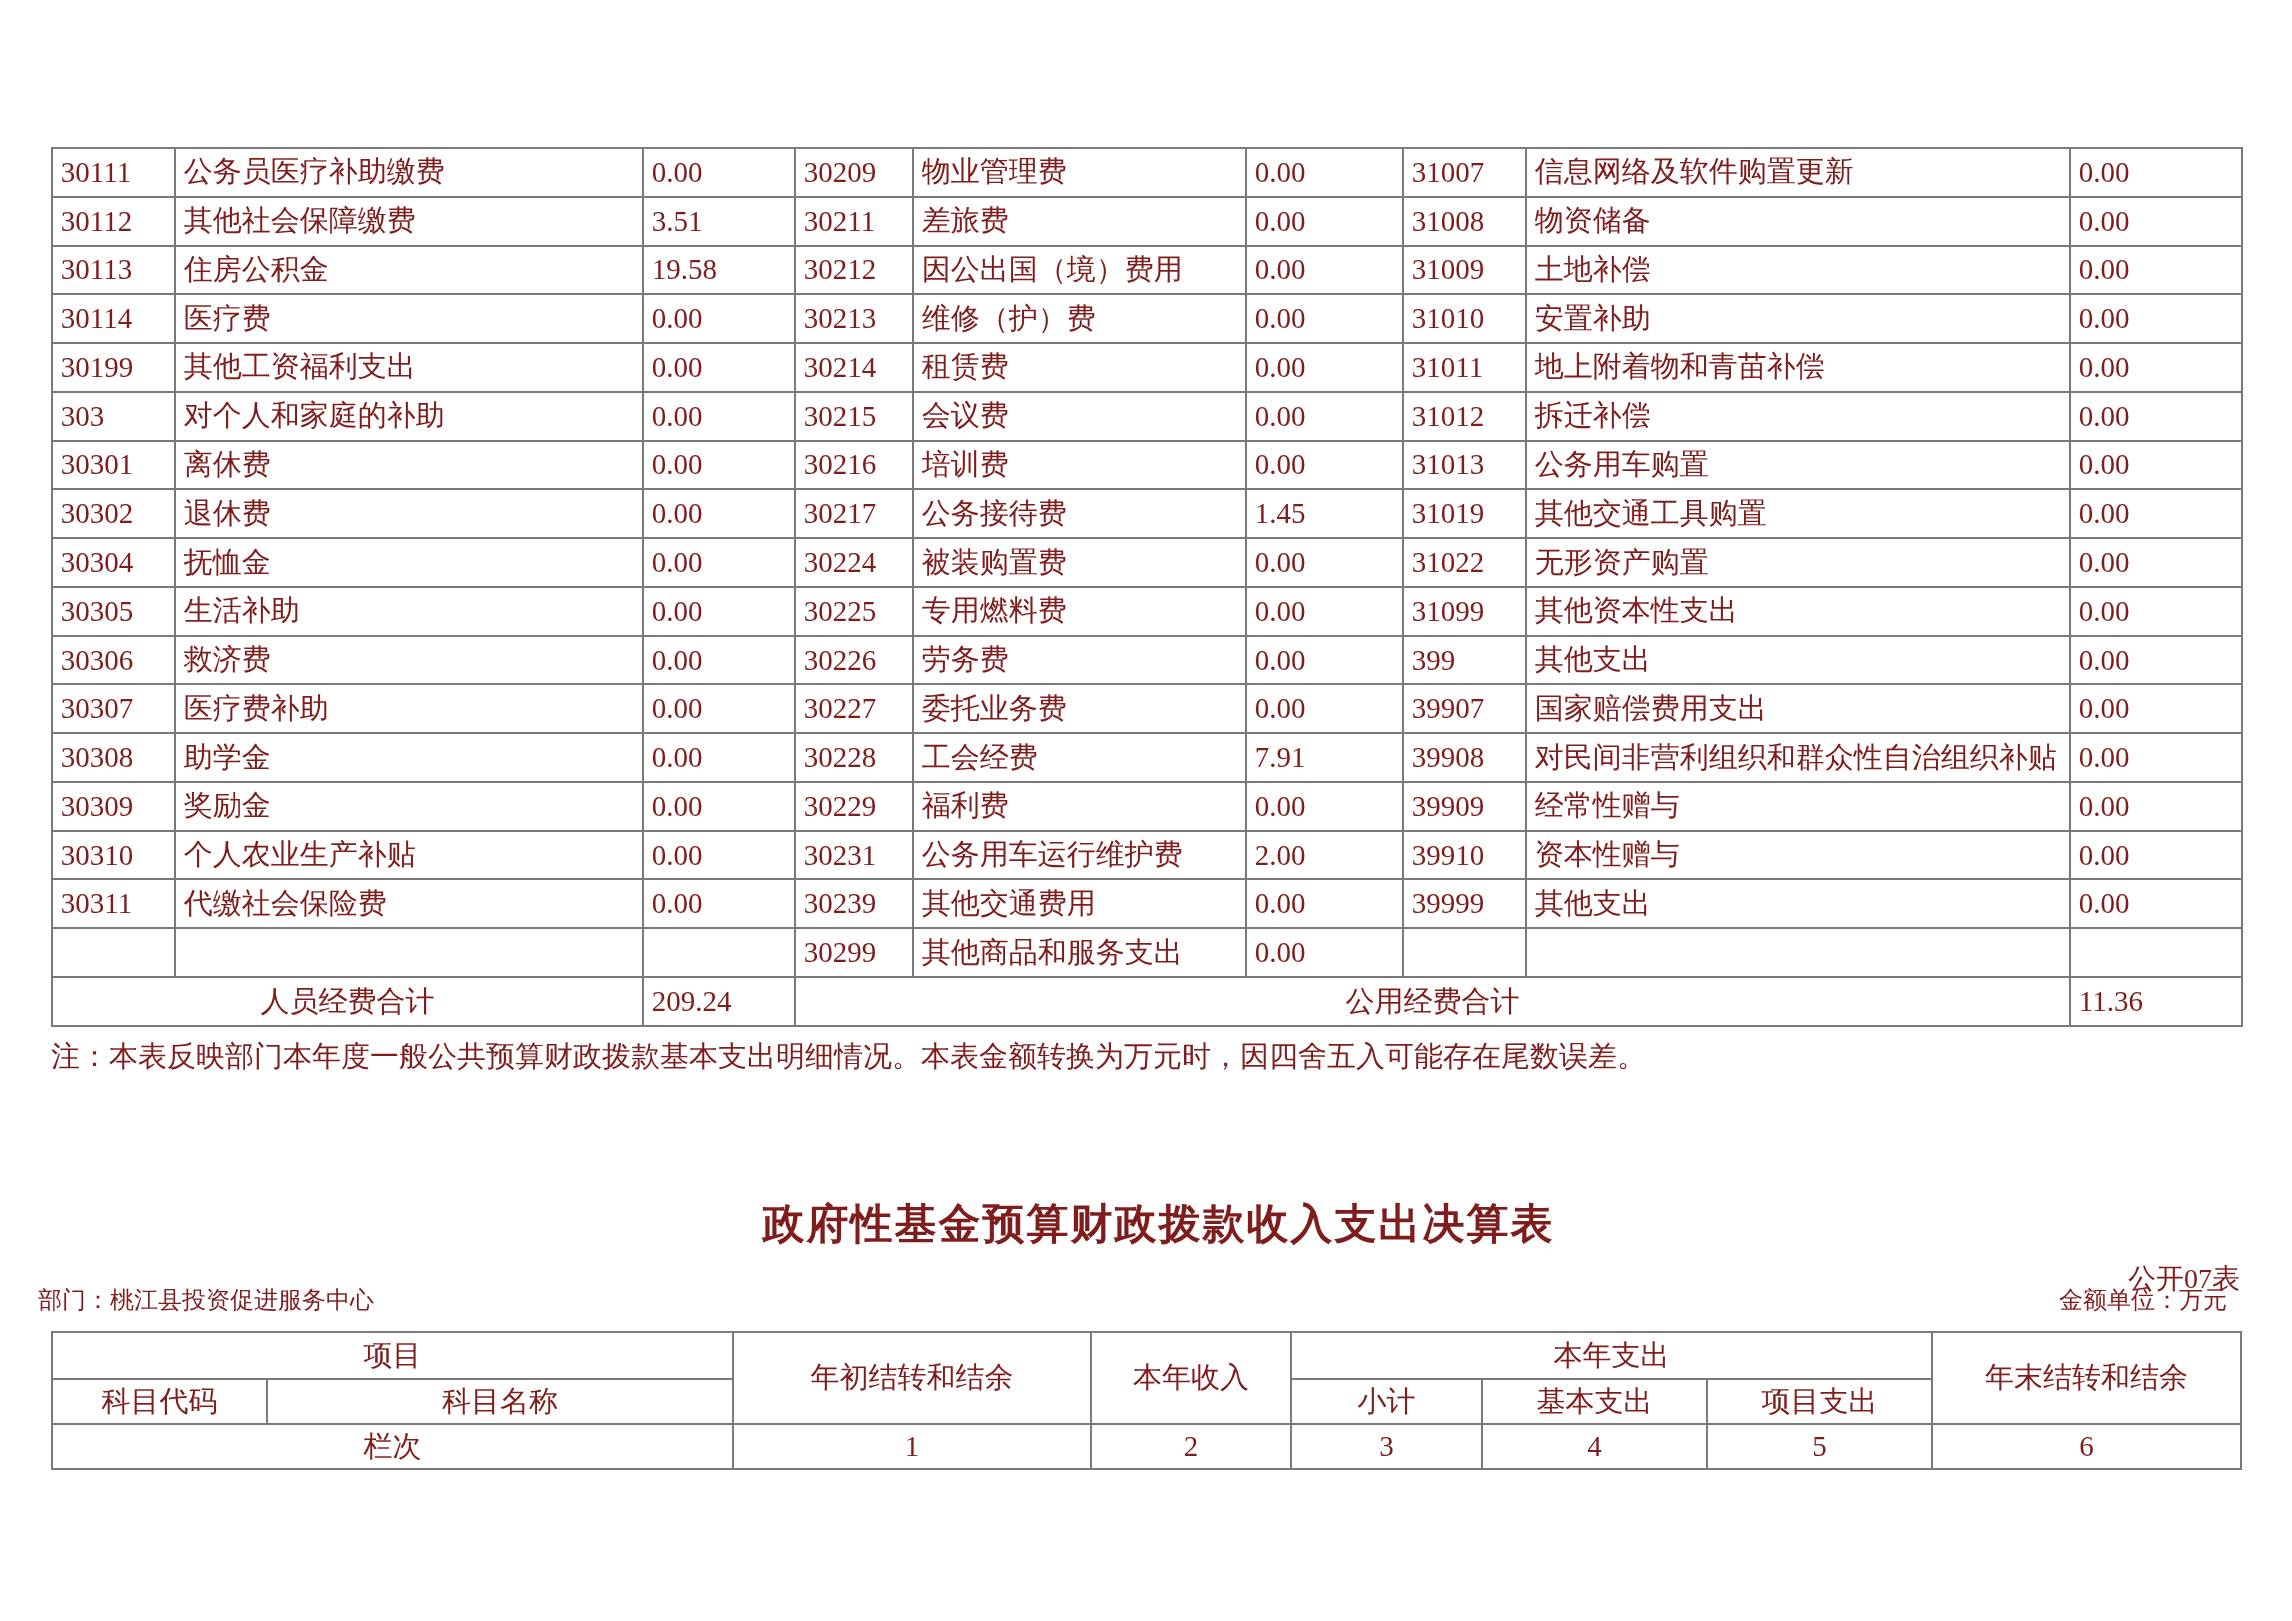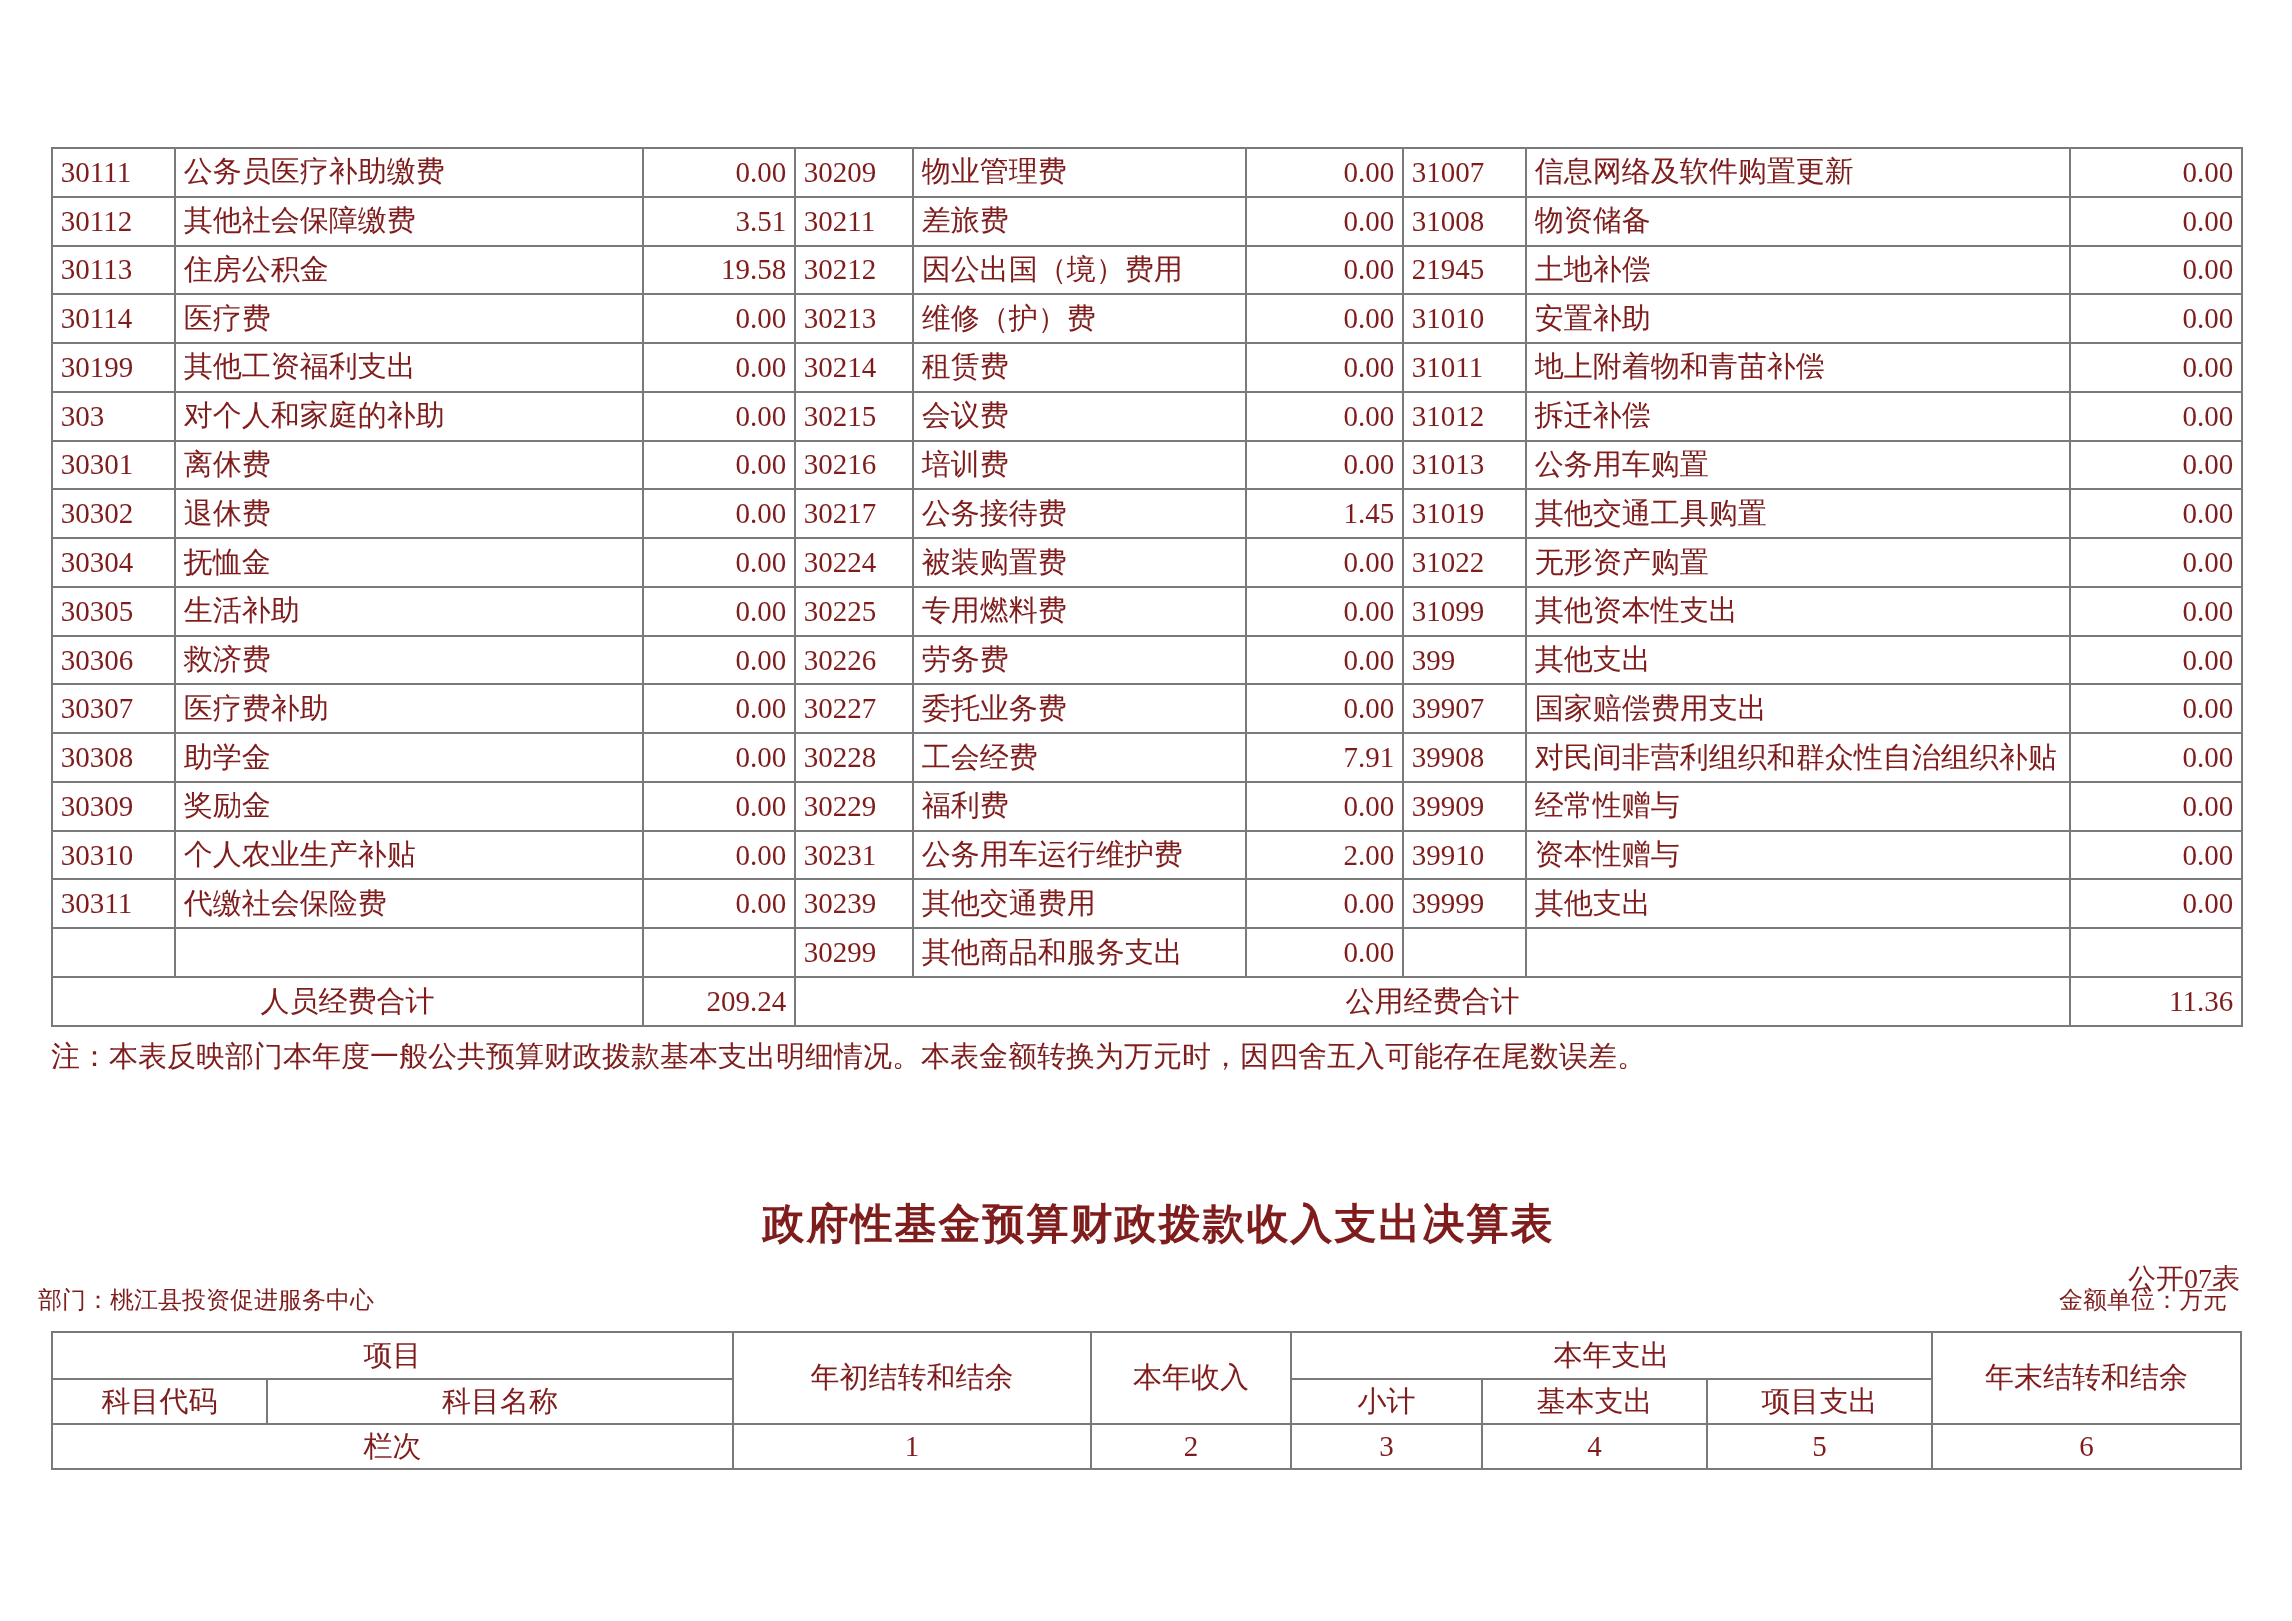--- a/index.html
+++ b/index.html
@@ -29,7 +29,7 @@
   .top-table{left:51px;top:147px;width:2189px;height:880px;}
   .top-table td.code{text-align:left;}
   .top-table td.name{text-align:left;}
-  .top-table td.num{text-align:right;margin-left:20px;}
+  .top-table td.num{text-align:left;margin-left:20px;}
   .top-table td.center{text-align:center;}
   .note{
     position:absolute;left:51px;top:1037px;width:2189px;

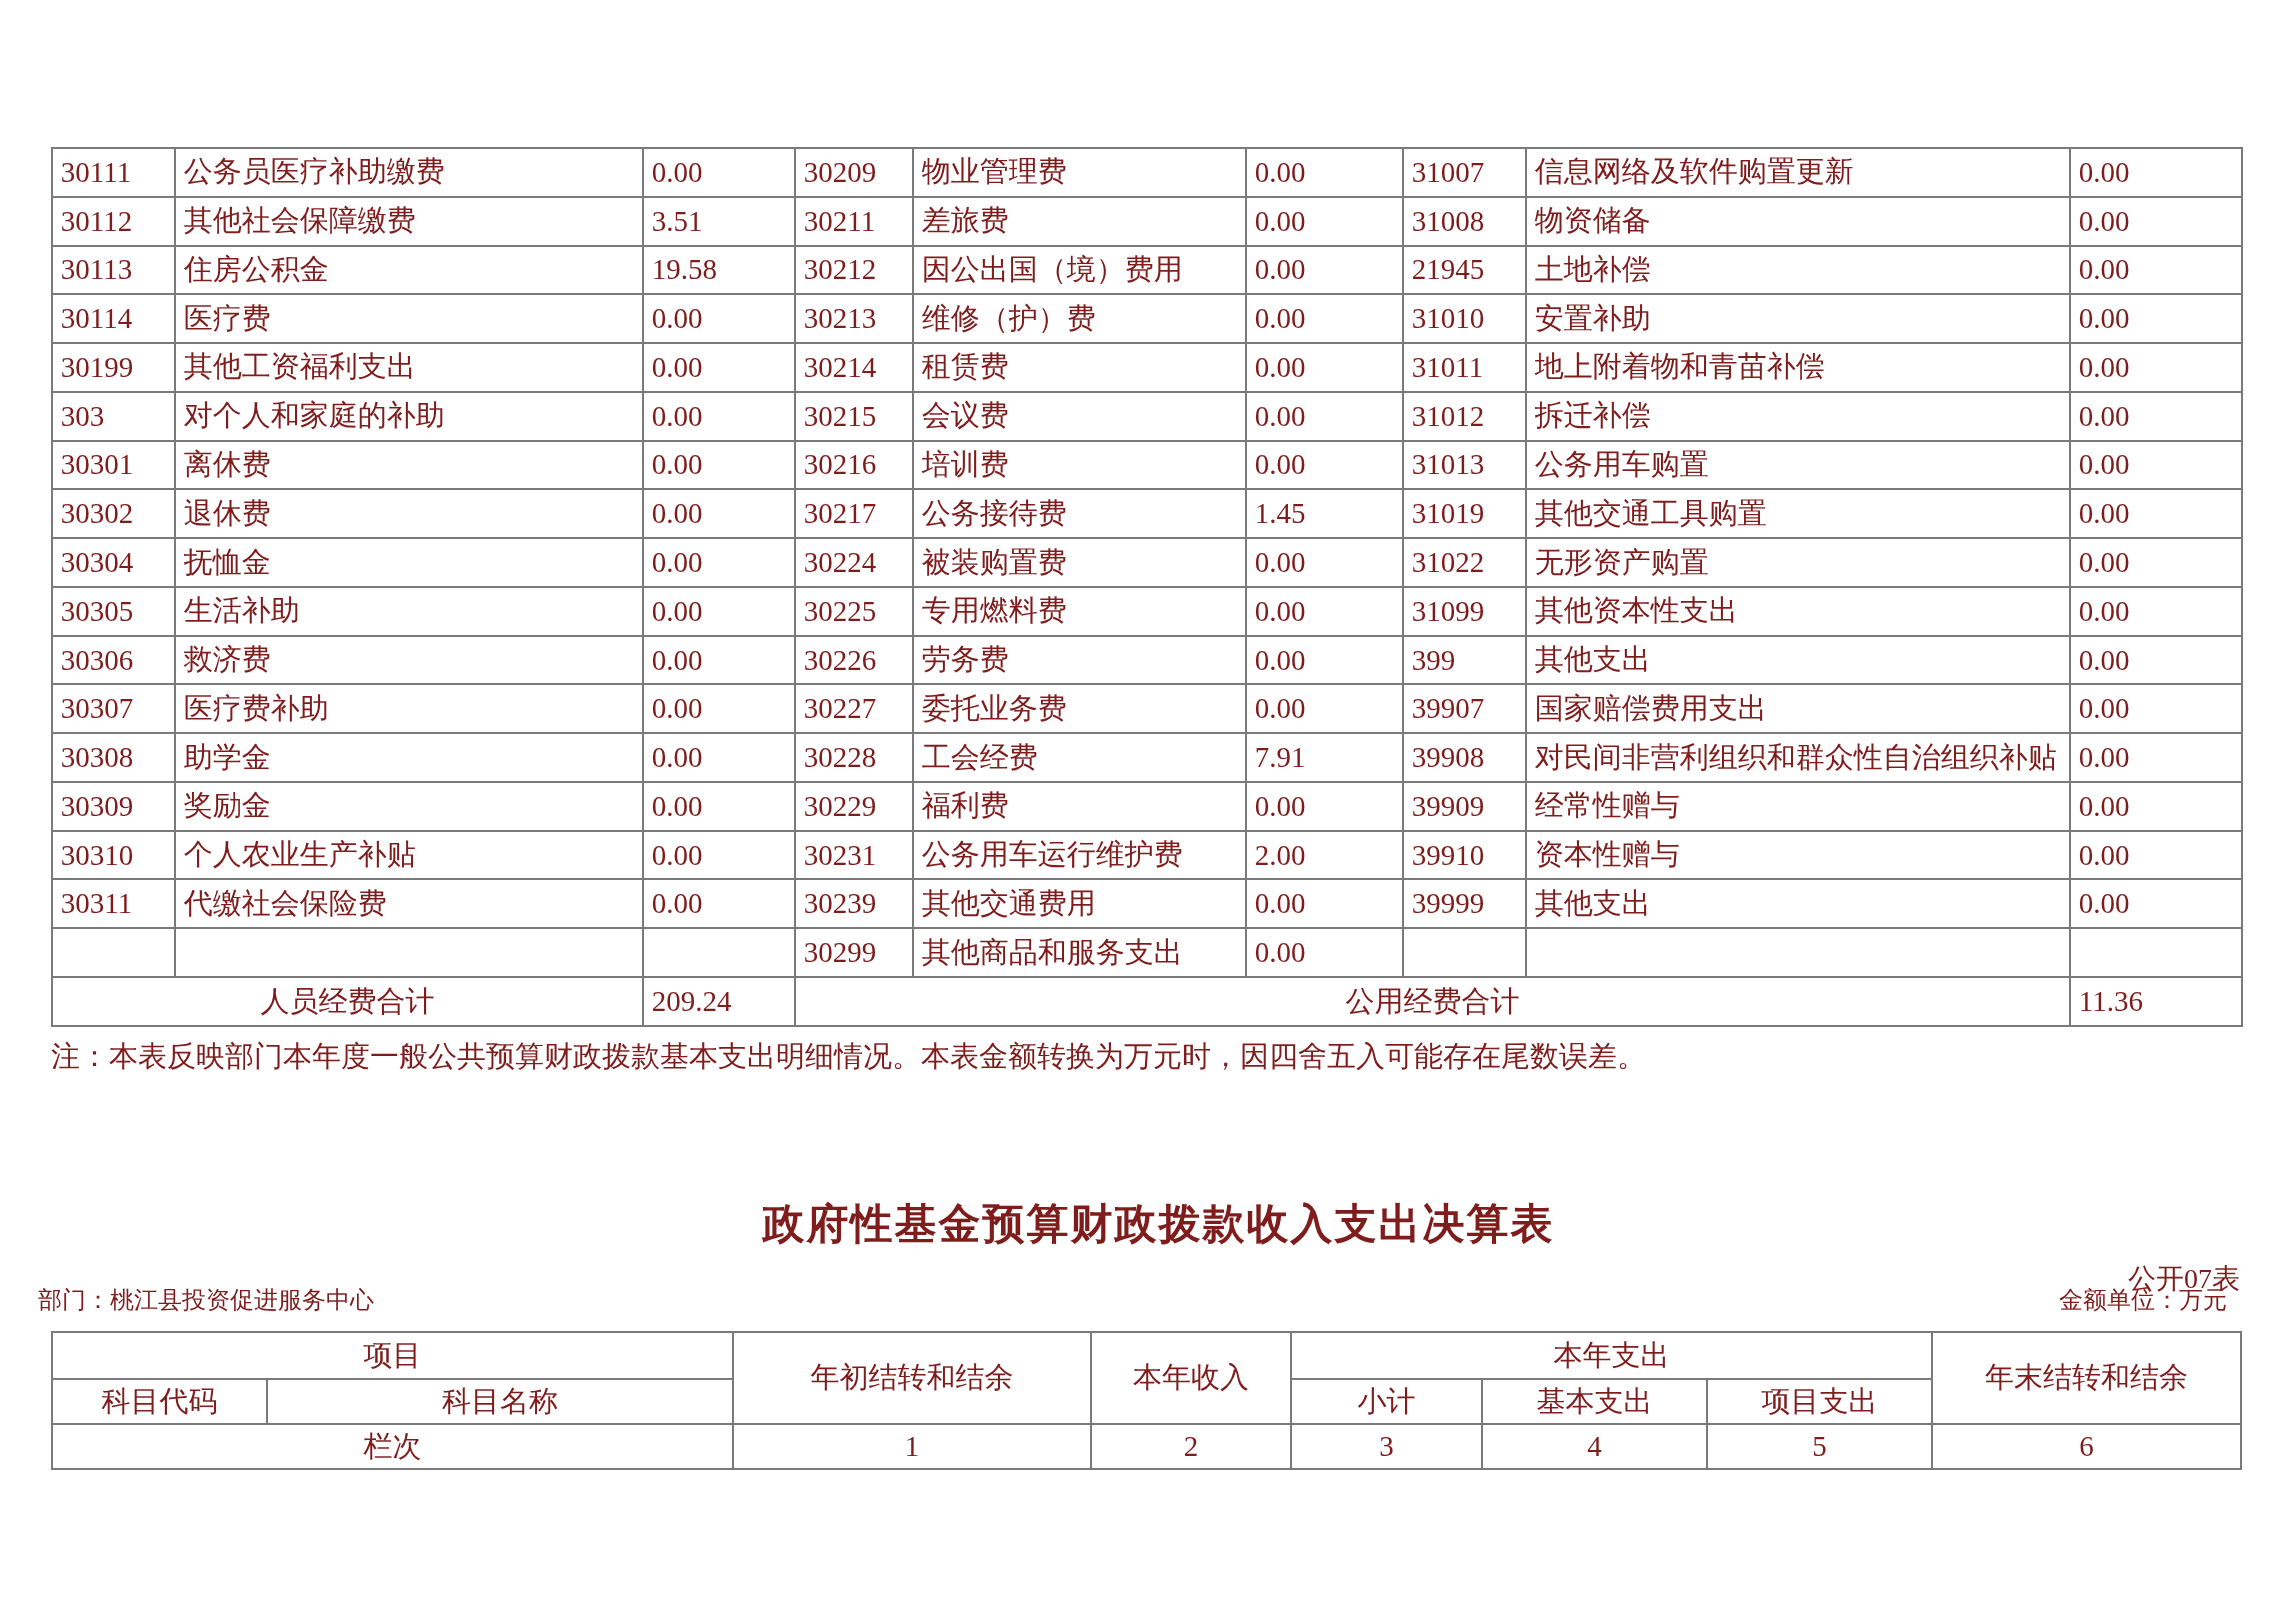--- a/index.html
+++ b/index.html
@@ -102,7 +102,7 @@
           <td class="code">30212</td>
           <td class="name">因公出国（境）费用</td>
           <td class="num">0.00</td>
-          <td class="code">21945</td>
+          <td class="code">31009</td>
           <td class="name">土地补偿</td>
           <td class="num">0.00</td>
         </tr>

